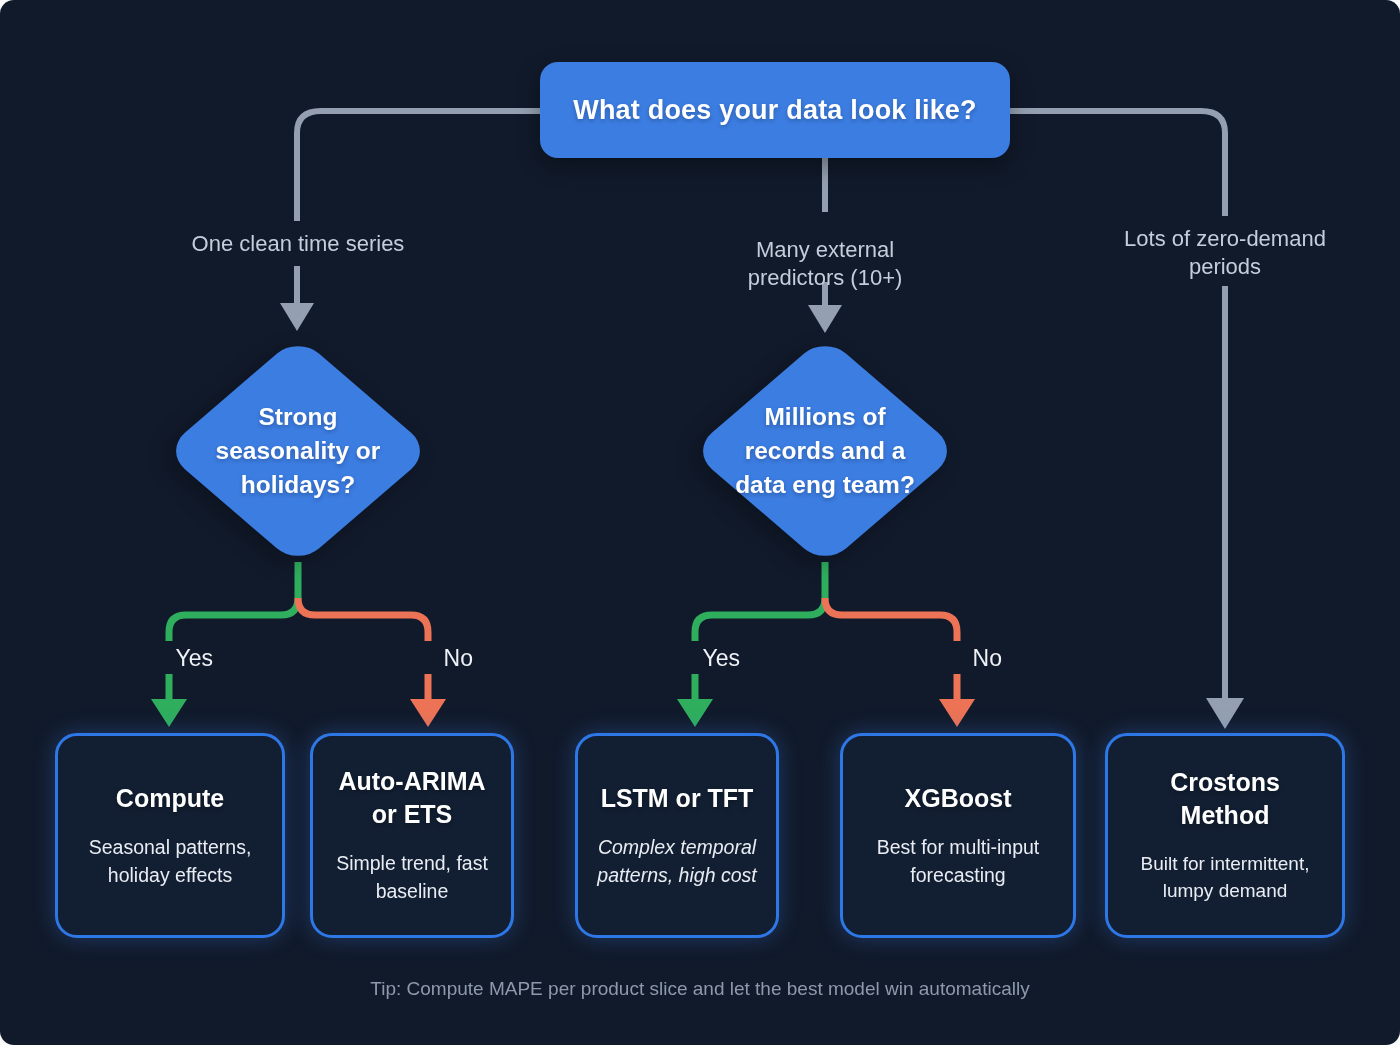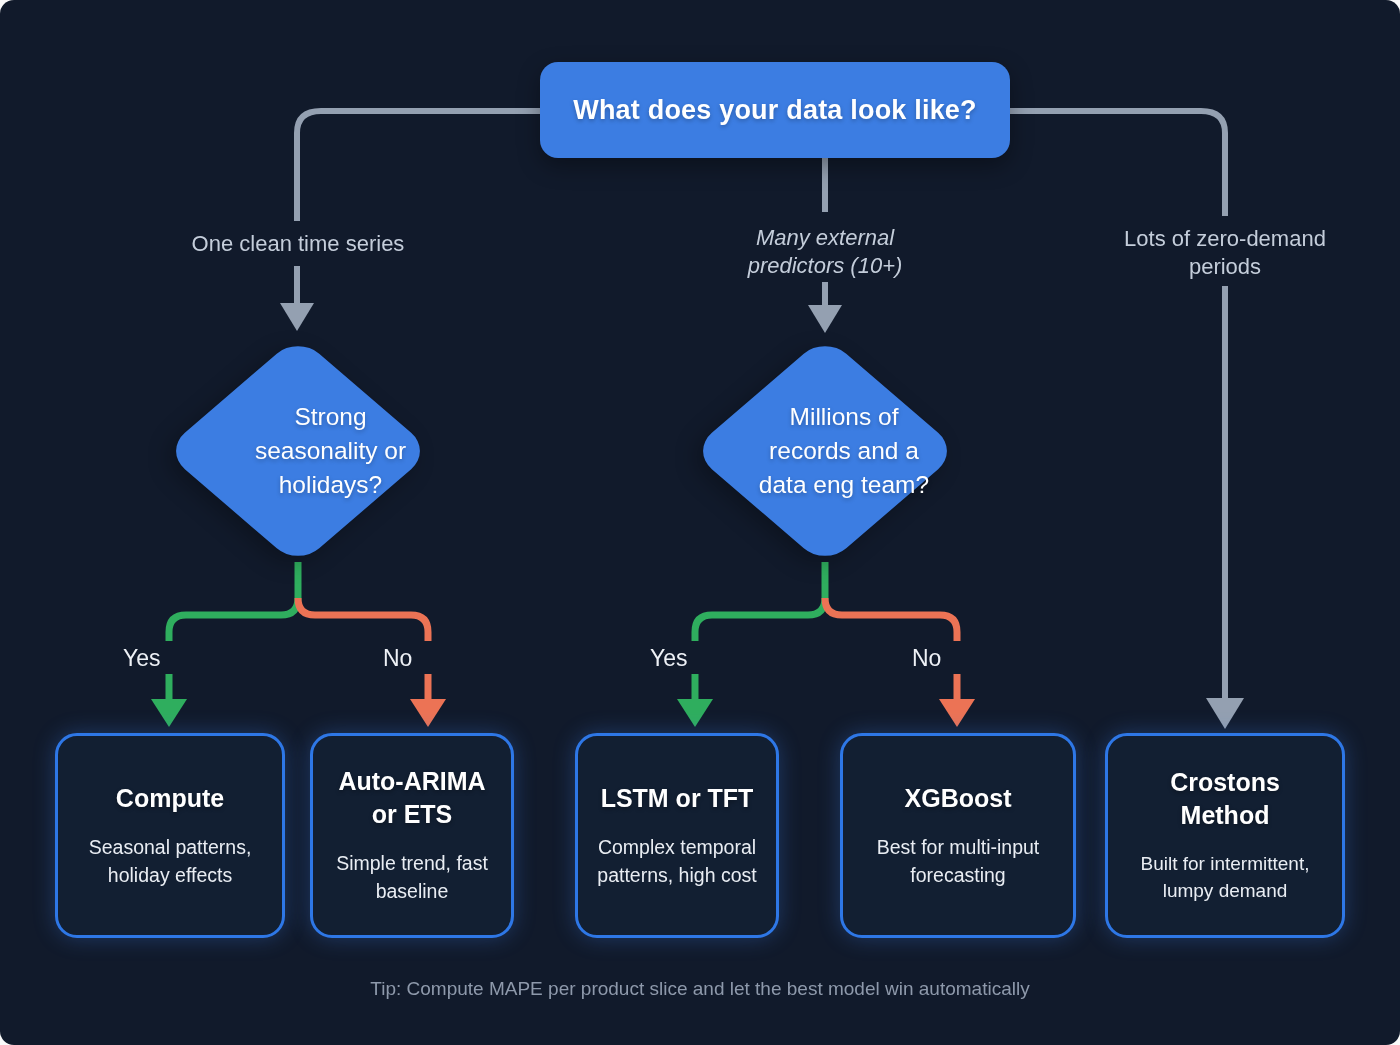--- a/index.html
+++ b/index.html
@@ -41,7 +41,7 @@
     text-align: center; white-space: pre-line;
   }
   .bl-left   { left: 158px; top: 230px; width: 280px; }
-  .bl-middle { left: 725px; top: 224px; width: 200px; font-style: italic; }
+  .bl-middle { left: 725px; top: 236px; width: 200px; }
   .bl-right  { left: 1115px; top: 225px; width: 220px; }
 
   .diamond-shape {

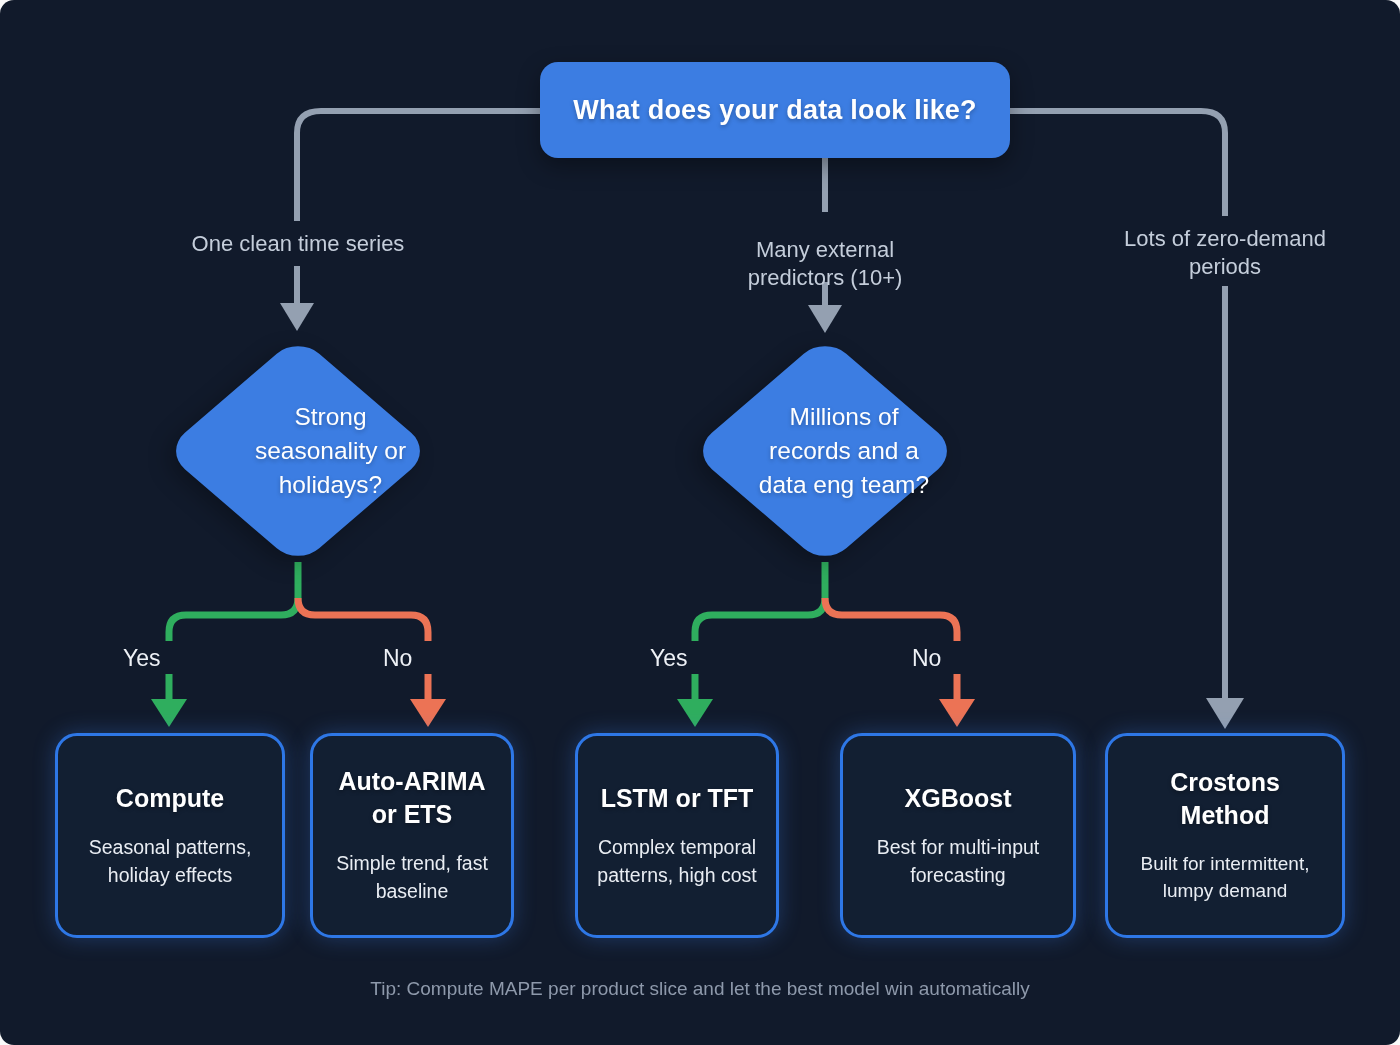--- a/index.html
+++ b/index.html
@@ -56,9 +56,9 @@
 
   .diamond-text {
     width: 230px; height: 150px;
-    display: flex; align-items: center; justify-content: flex-end;
+    display: flex; align-items: center; justify-content: center;
     text-align: center;
-    color: #fff; font-weight: 400; font-size: 24.5px; line-height: 1.38;
+    color: #fff; font-weight: 700; font-size: 24.5px; line-height: 1.38;
     text-shadow: 0 2px 4px rgba(0,0,0,.25);
   }
   .dt-left { left: 183px; top: 376px; }

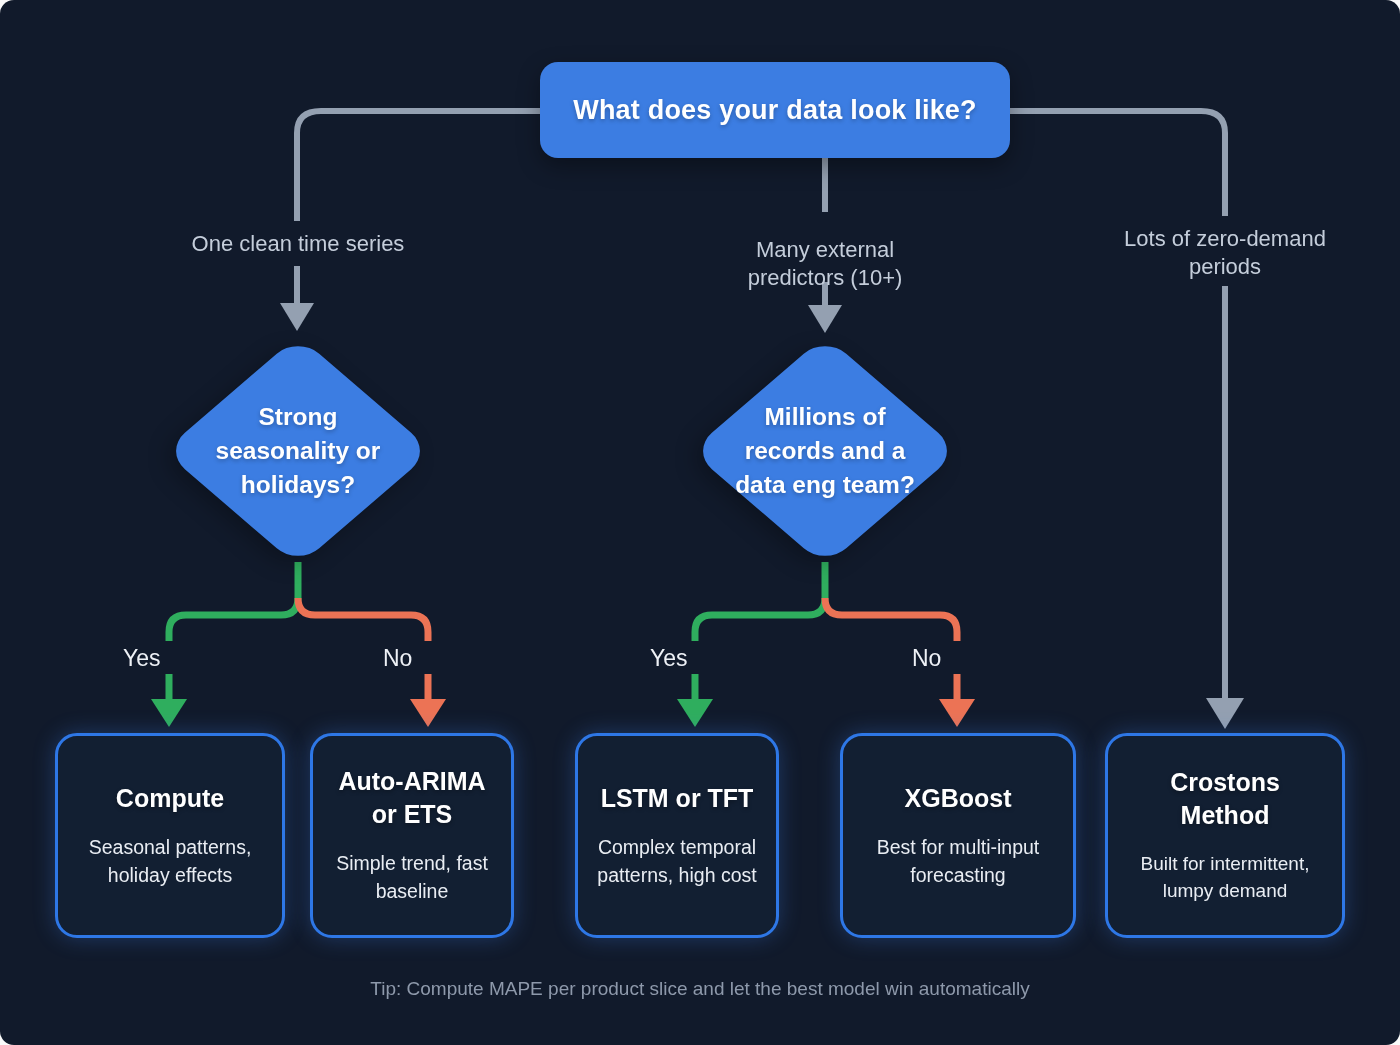--- a/index.html
+++ b/index.html
@@ -67,7 +67,7 @@
   .dt-mid  .inner { width: 192px; }
 
   .yn-label {
-    width: 90px; text-align: left;
+    width: 90px; text-align: right;
     color: #eef1f6; font-size: 23px;
   }
   .yn-1 { left: 123px; top: 645px; }

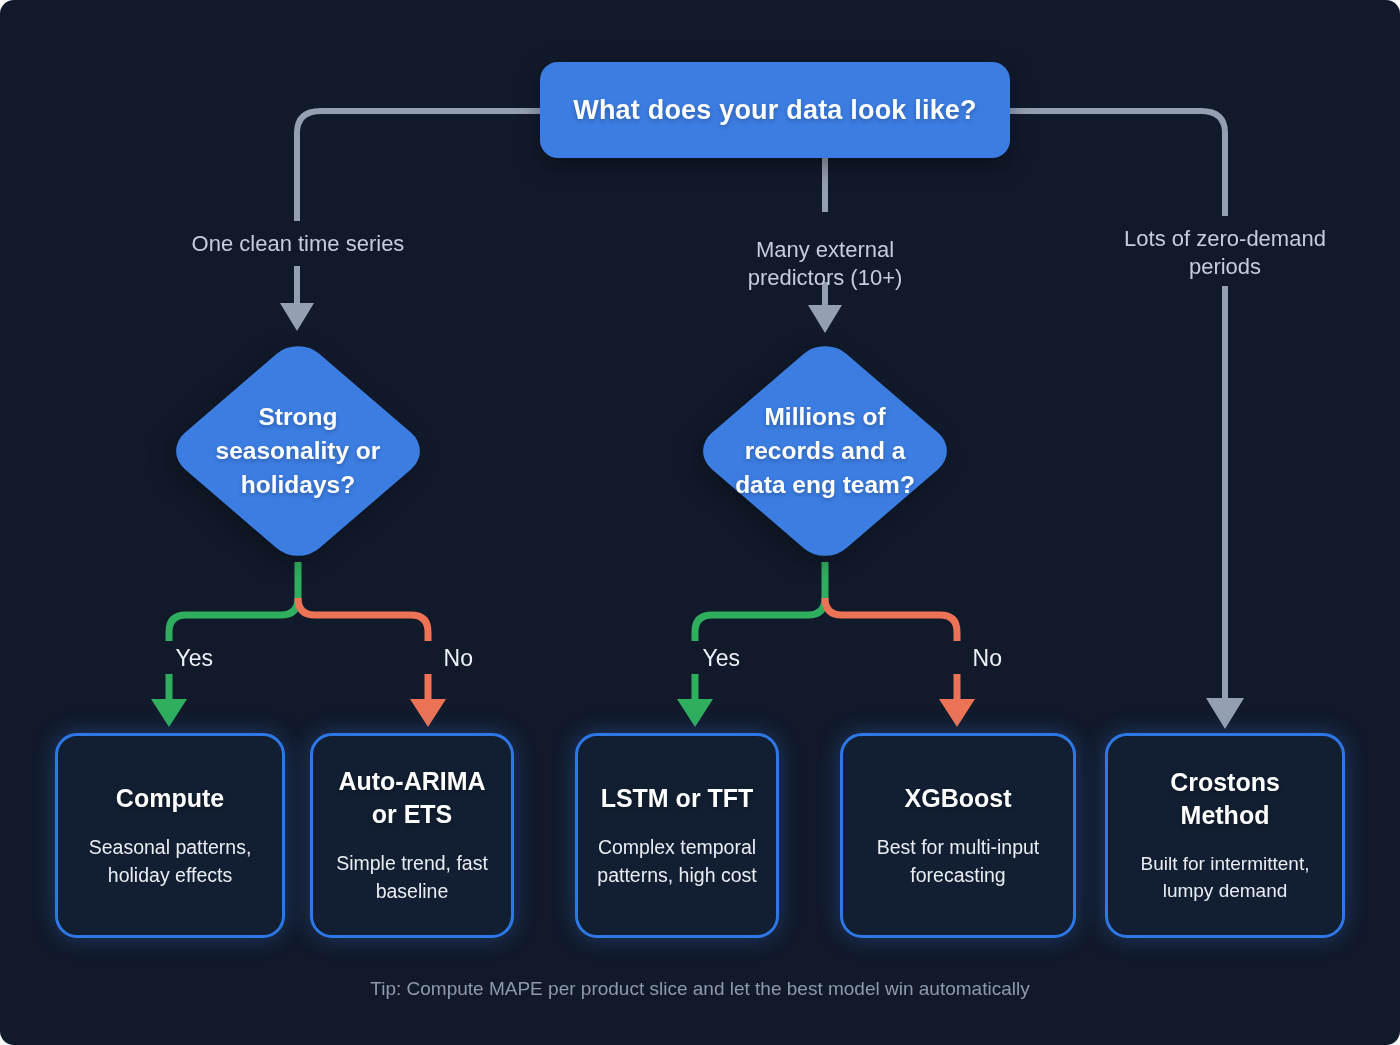--- a/index.html
+++ b/index.html
@@ -102,7 +102,7 @@
     color: #e9edf3; font-size: 19.5px; line-height: 1.42;
   }
   .rb-1 .result-sub { width: 200px; }
-  .rb-3 .result-sub { width: 208px; }
+  .rb-3 .result-sub { width: 208px; font-style: italic; }
   .rb-4 .result-sub { width: 206px; }
   .rb-5 .result-sub { width: 214px; font-size: 19px; }
 

